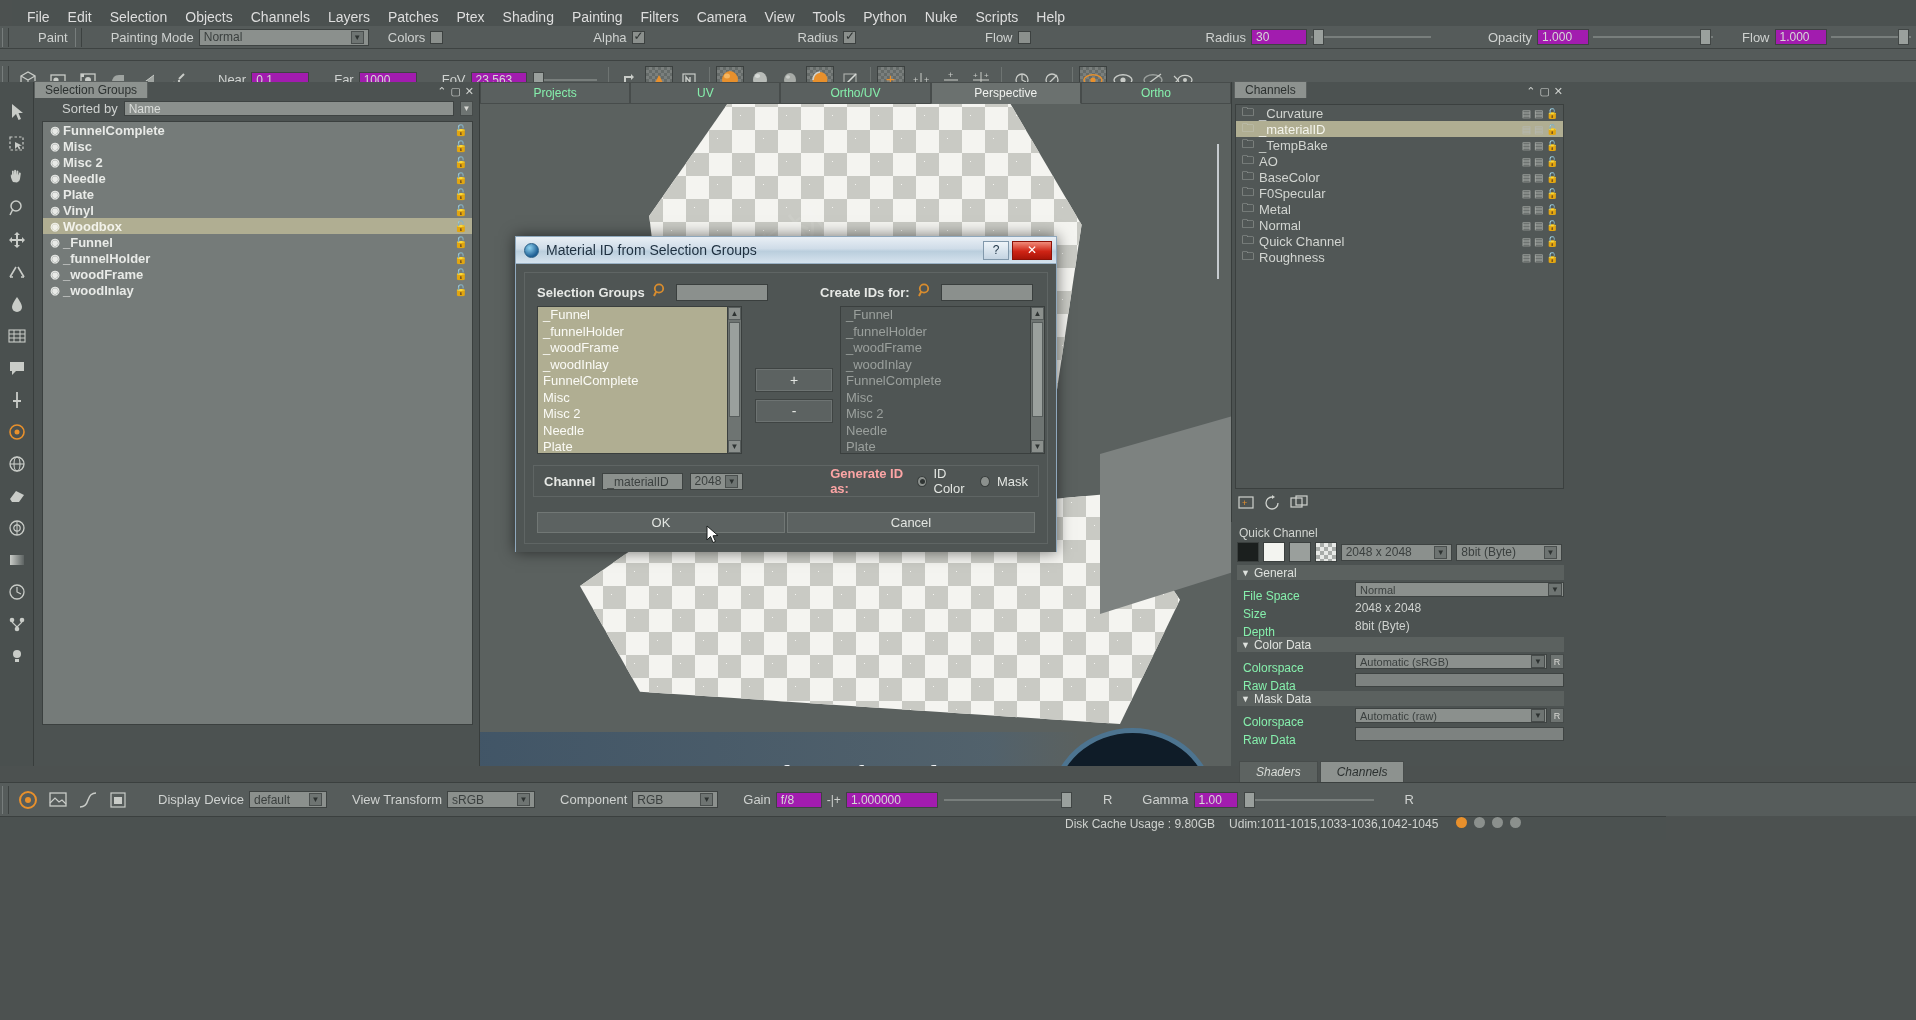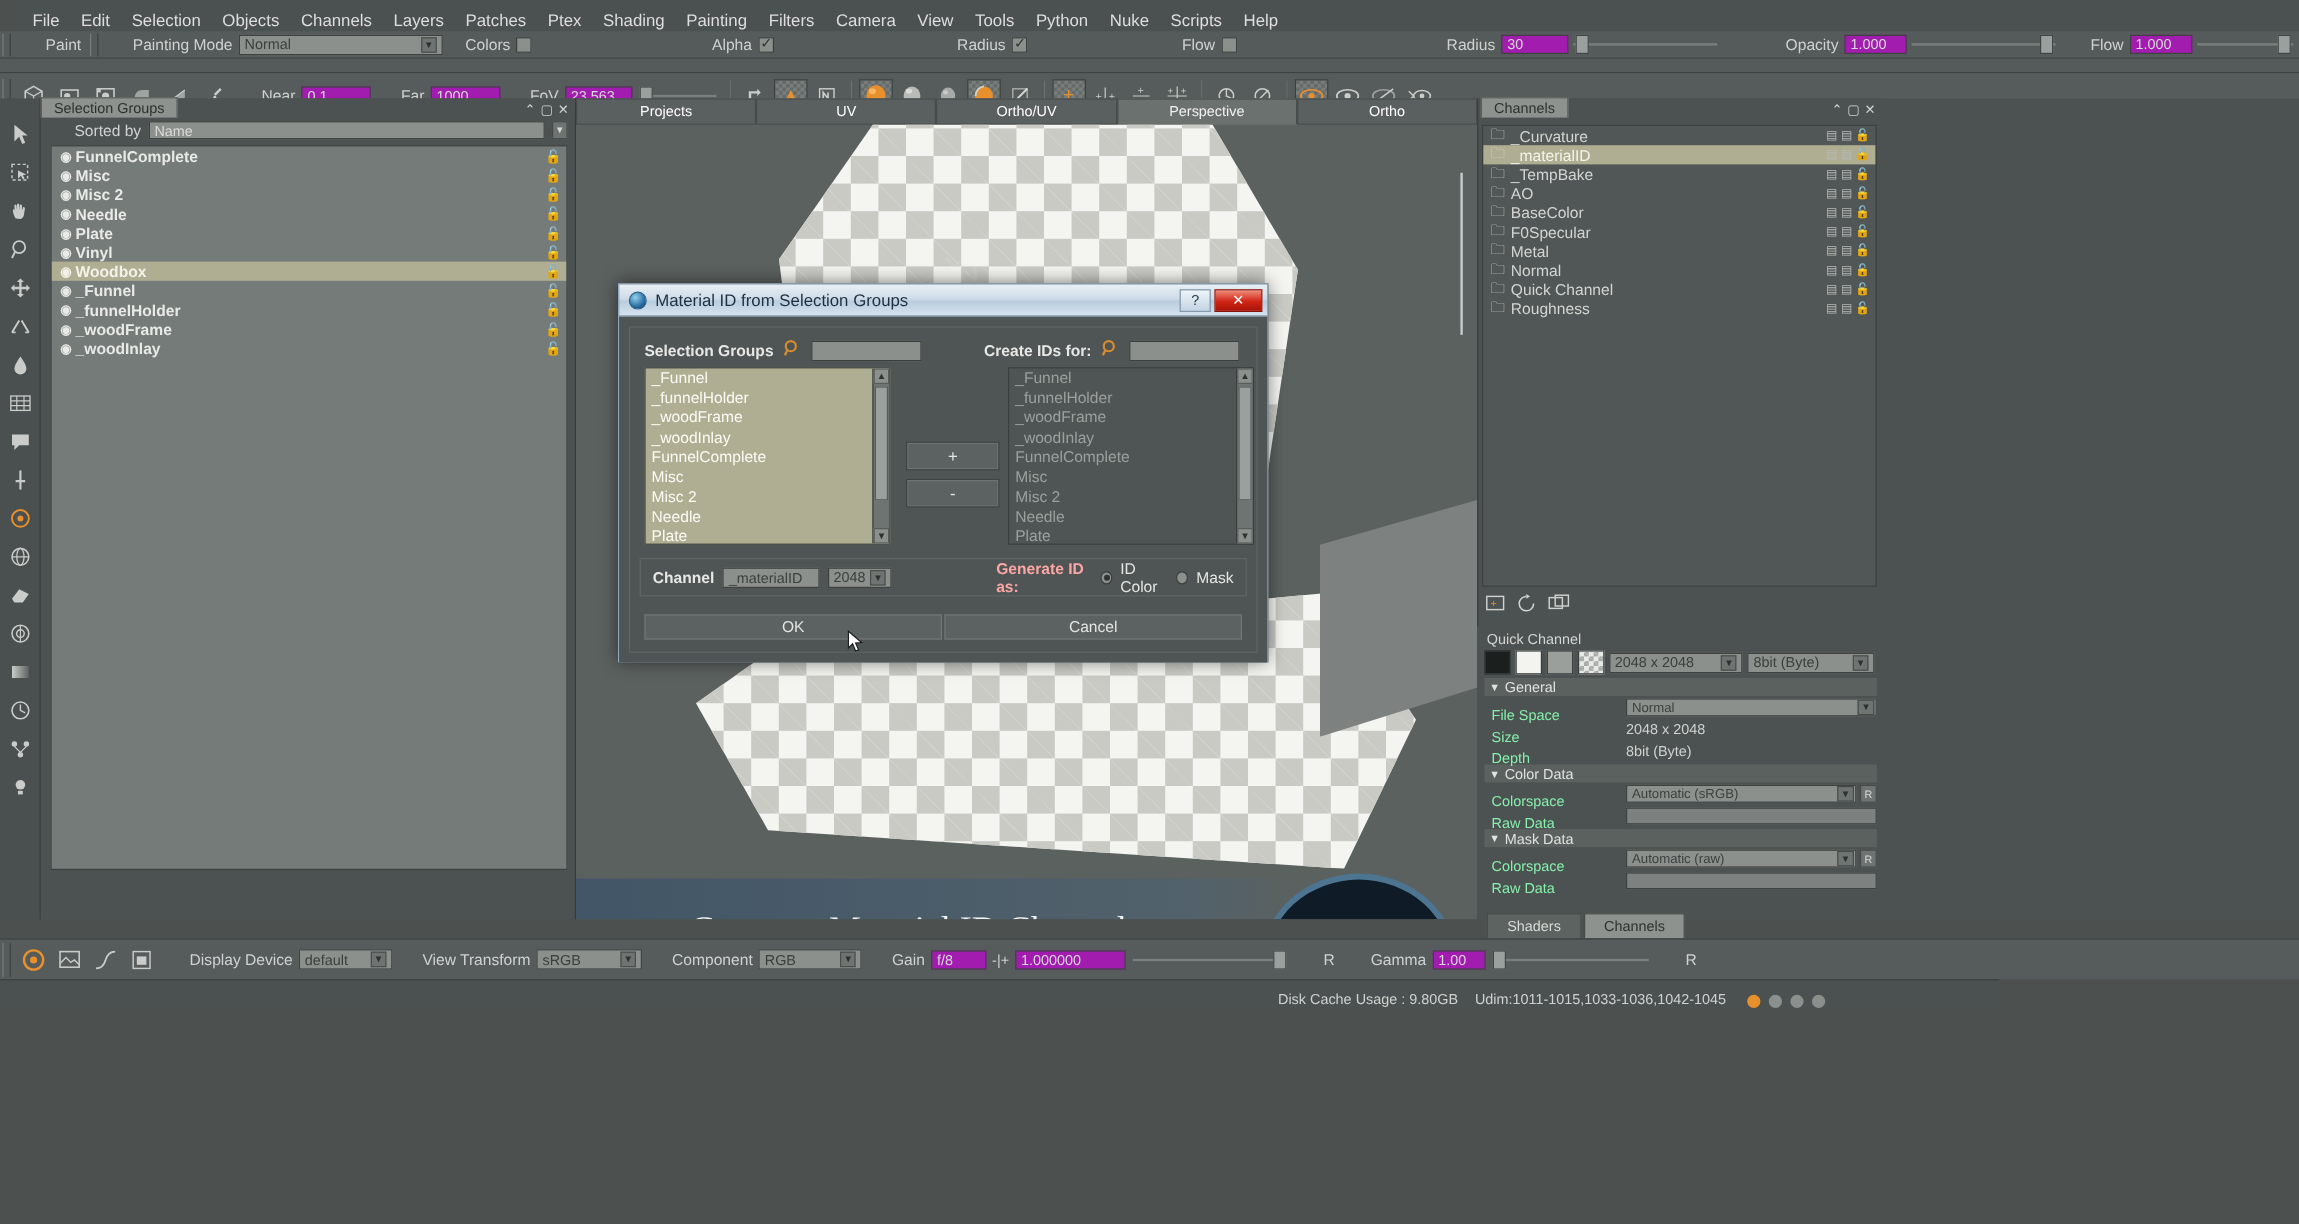--- a/index.html
+++ b/index.html
@@ -85,7 +85,7 @@
   .viewport{ position:absolute; left:480px; top:82px; width:751px; height:684px;
      background:#585e5d; overflow:hidden;}
   .vtabs{ height:22px; display:flex; background:#4f5554; }
-  .vtab{ flex:1; text-align:center; font-size:12px; color:#ffffff; line-height:21px;
+  .vtab{ flex:1; text-align:center; font-size:12px; color:#86efac; line-height:21px;
      background:#5a605f; border:1px solid #474c4b; border-bottom:1px solid #474c4b;}
   .vtab.active{ background:#6b716f; color:#f0f2ef; border-bottom:1px solid #6b716f;}
   .vcanvas{ position:absolute; left:0; top:22px; width:751px; height:662px;

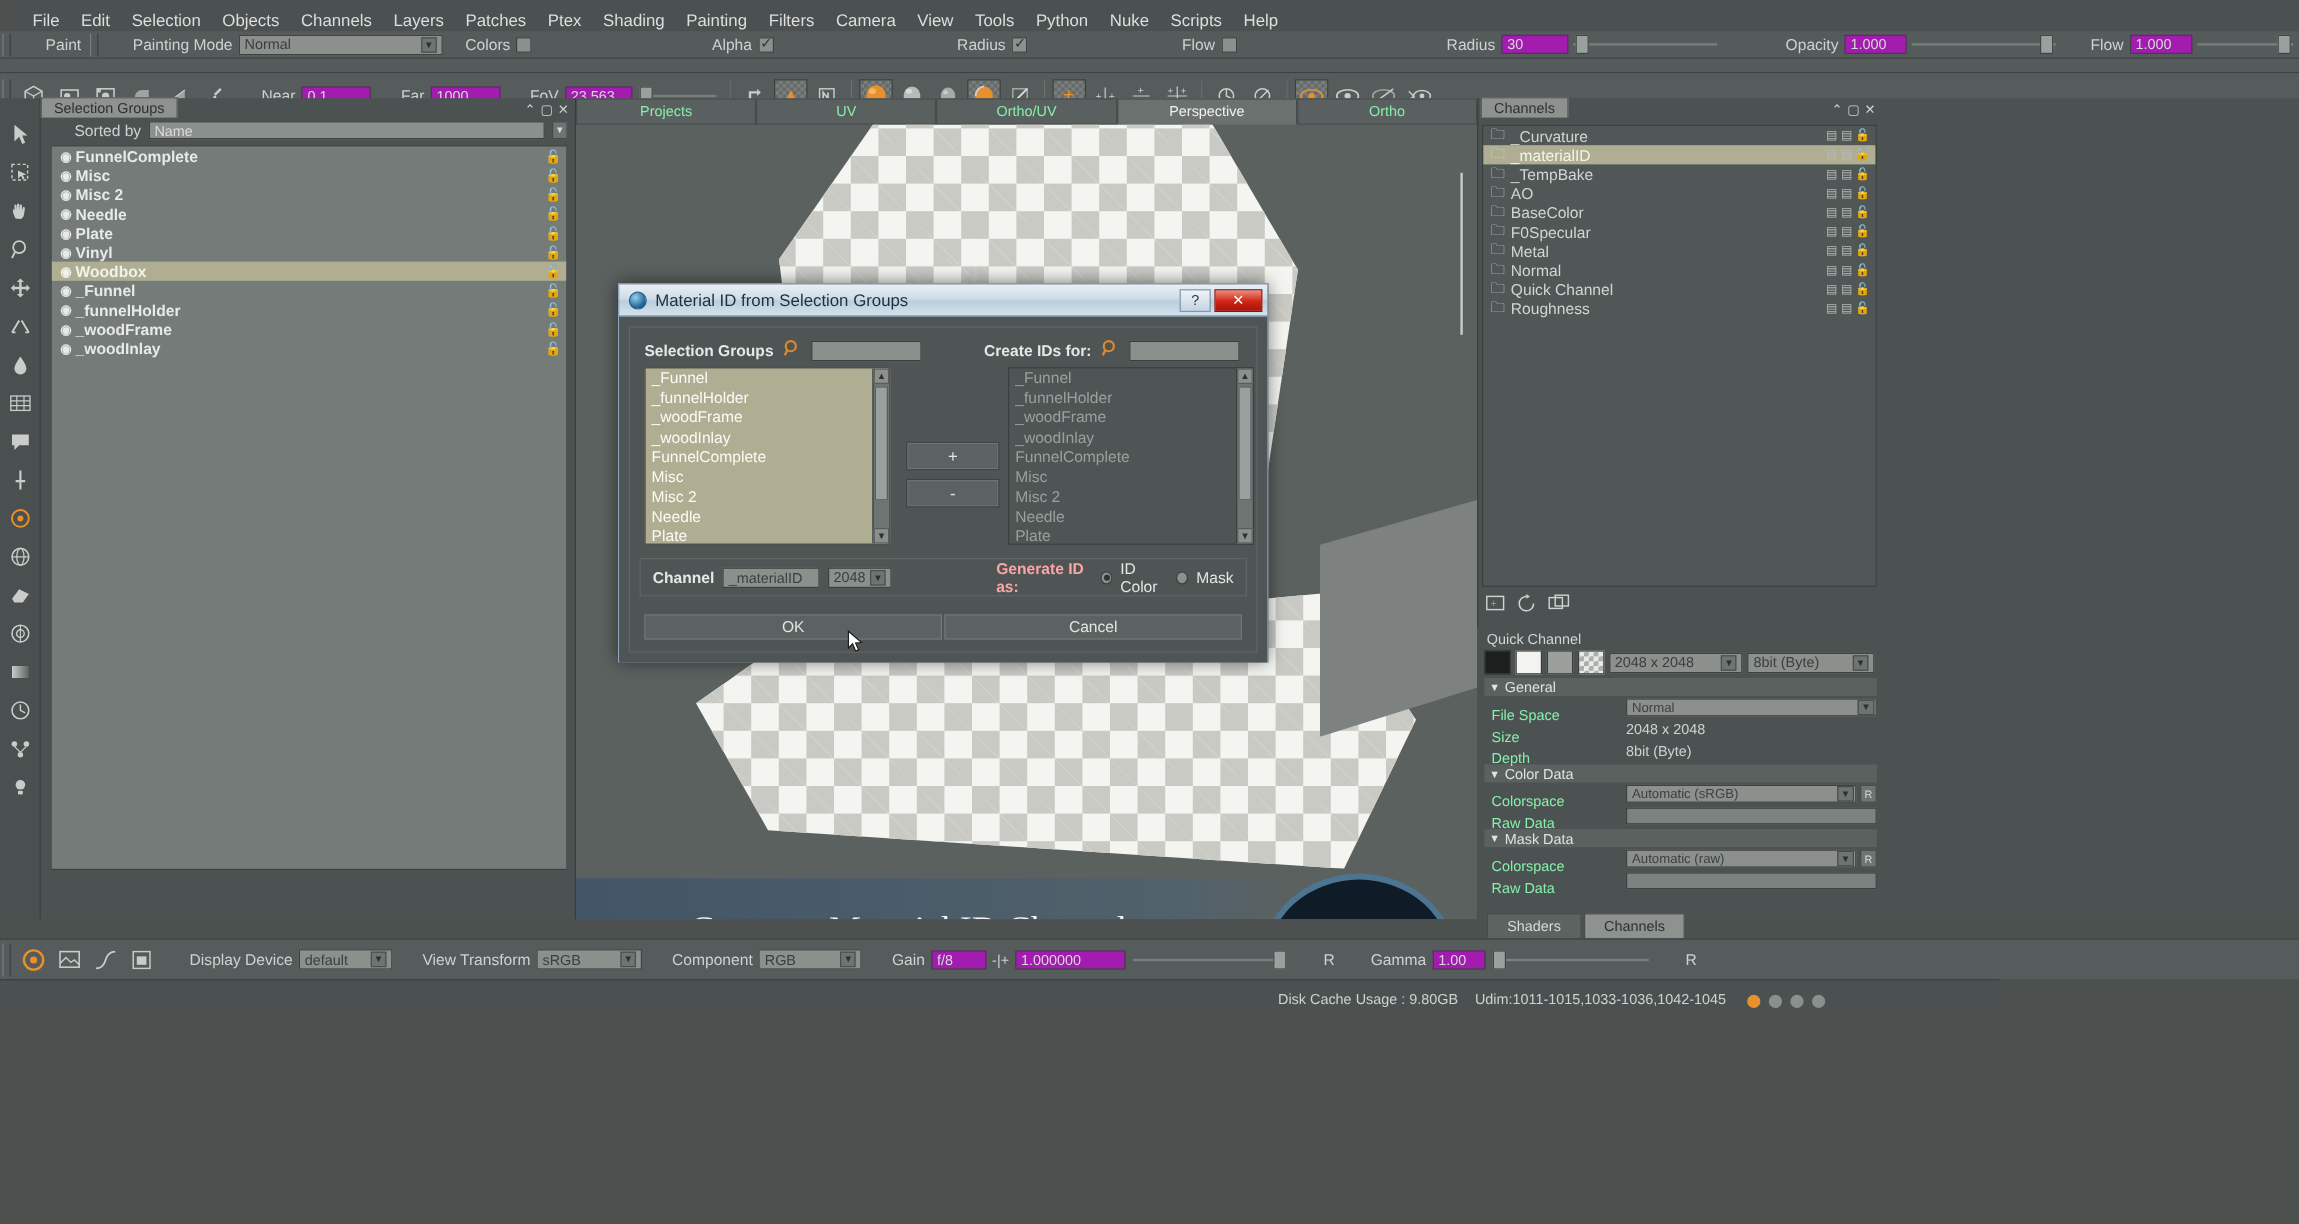--- a/index.html
+++ b/index.html
@@ -137,7 +137,7 @@
      display:flex; align-items:center; justify-content:center; font-size:9px;}
 
   .botTabs{ position:absolute; left:1231px; top:760px; width:337px; height:22px; display:flex;
-     align-items:flex-end; gap:2px; padding-left:8px;}
+     align-items:flex-end; gap:2px; padding-left:8px;font-style:italic;}
   .bTab{ background:#5d6361; color:#d8dbd7; font-size:12px; padding:3px 16px;
      border:1px solid #474c4b; border-bottom:none;}
   .bTab.active{ background:#8d928f; color:#2c3130;}

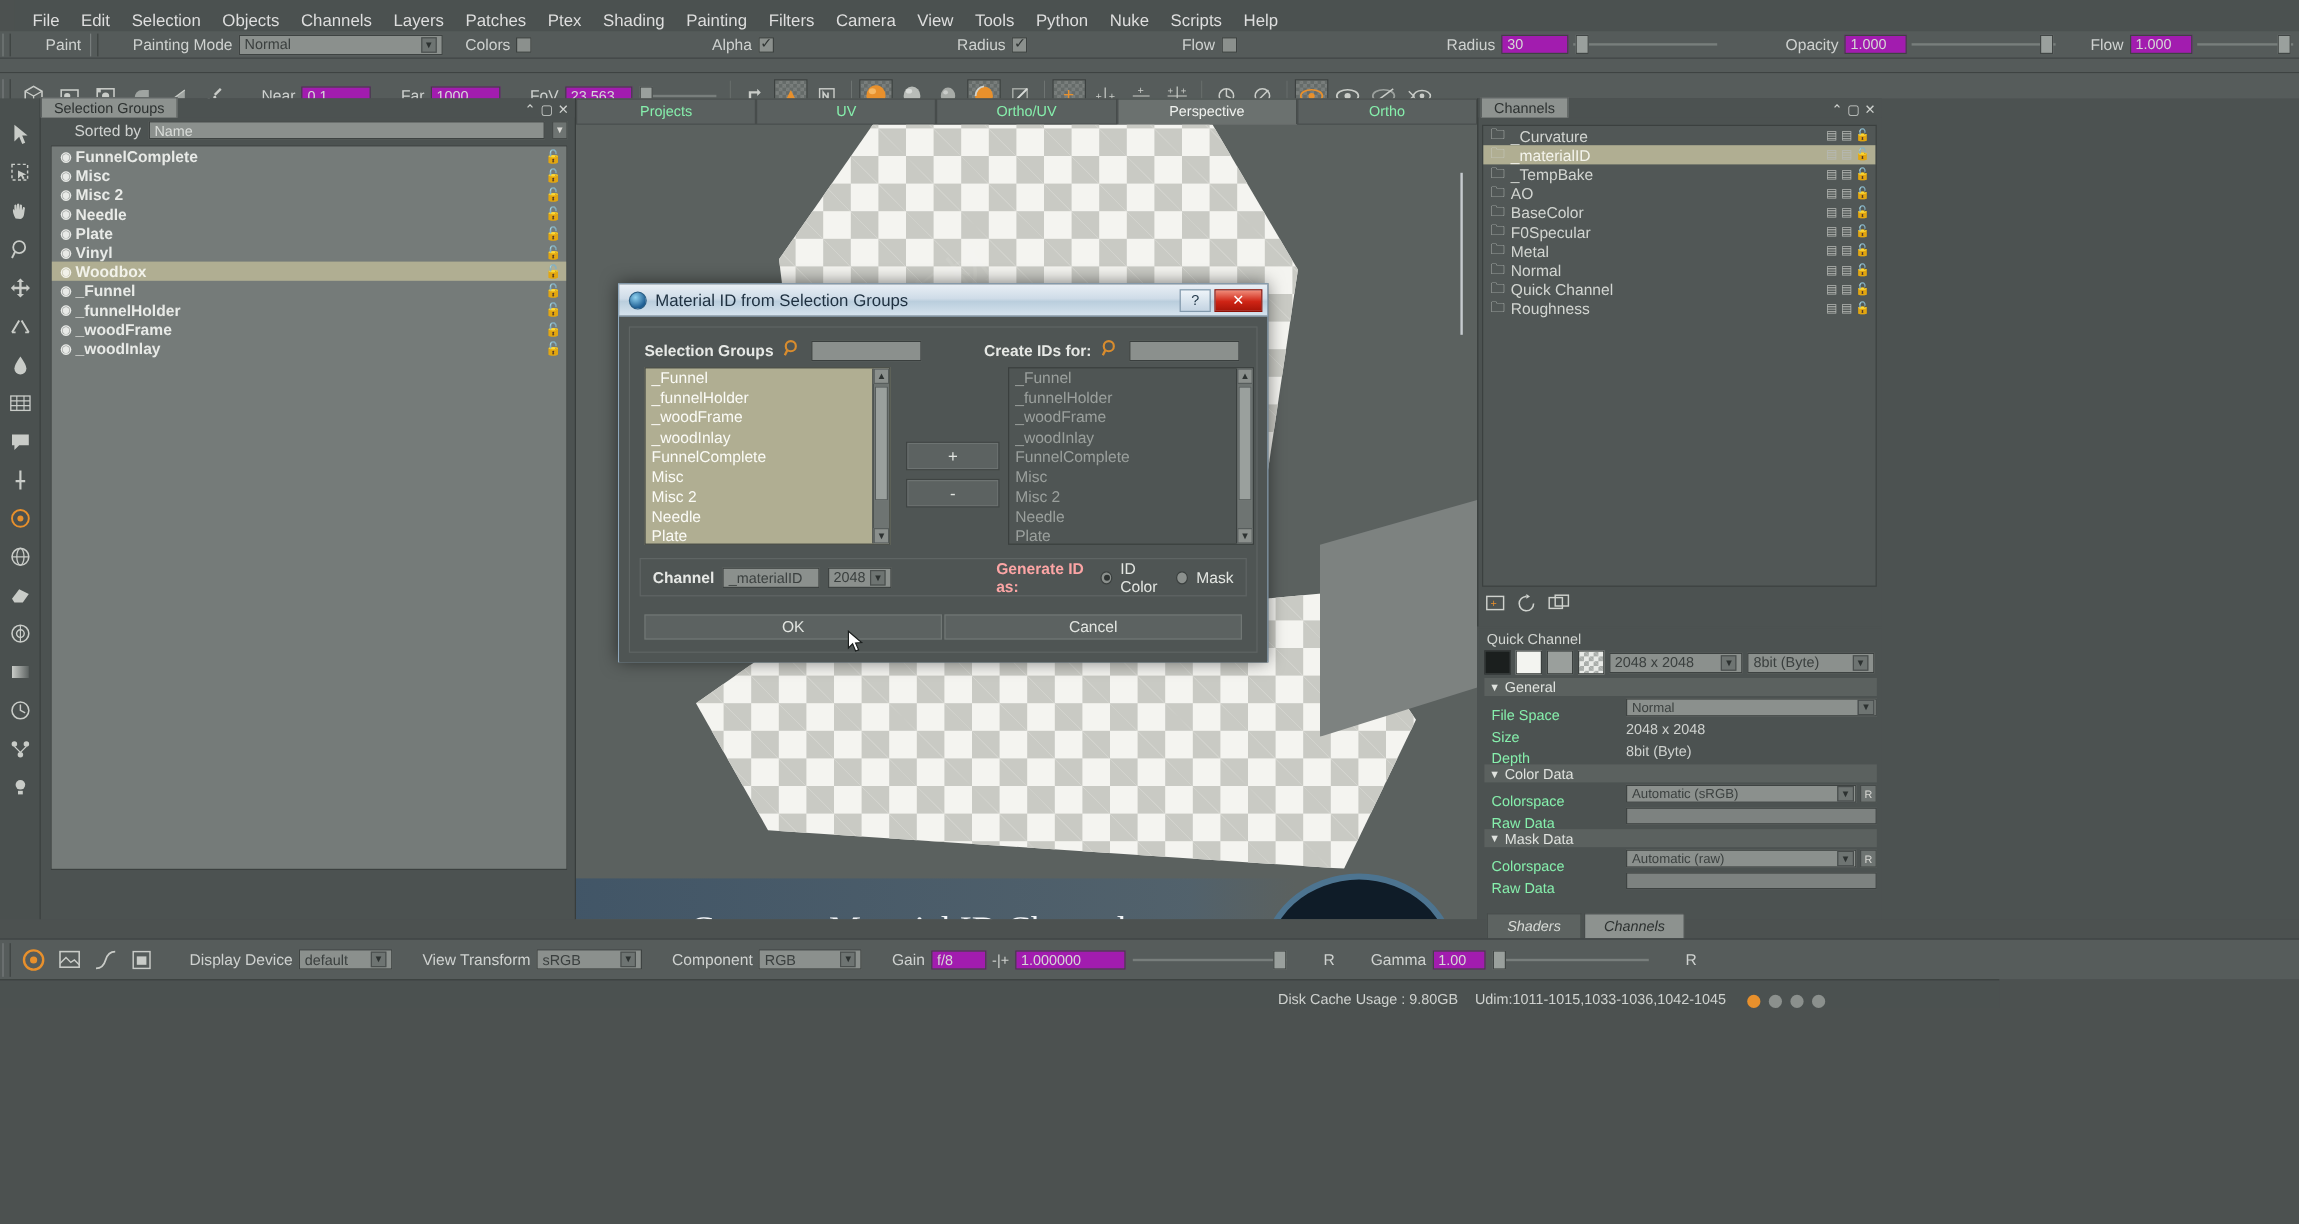--- a/index.html
+++ b/index.html
@@ -146,7 +146,7 @@
   .bottombar{ position:absolute; left:0; top:782px; width:1916px; height:34px;
      background:#565c5b; border-top:1px solid #3b403f; display:flex; align-items:center;}
   .statusbar{ position:absolute; left:0; top:816px; width:1666px; height:24px;
-     background:#4b5150; border-top:1px solid #3b403f; display:flex; align-items:flex-end;
+     background:#4b5150; border-top:1px solid #3b403f; display:flex; align-items:flex-start;
      font-size:12px; color:#cfd2cf;}
 
   

